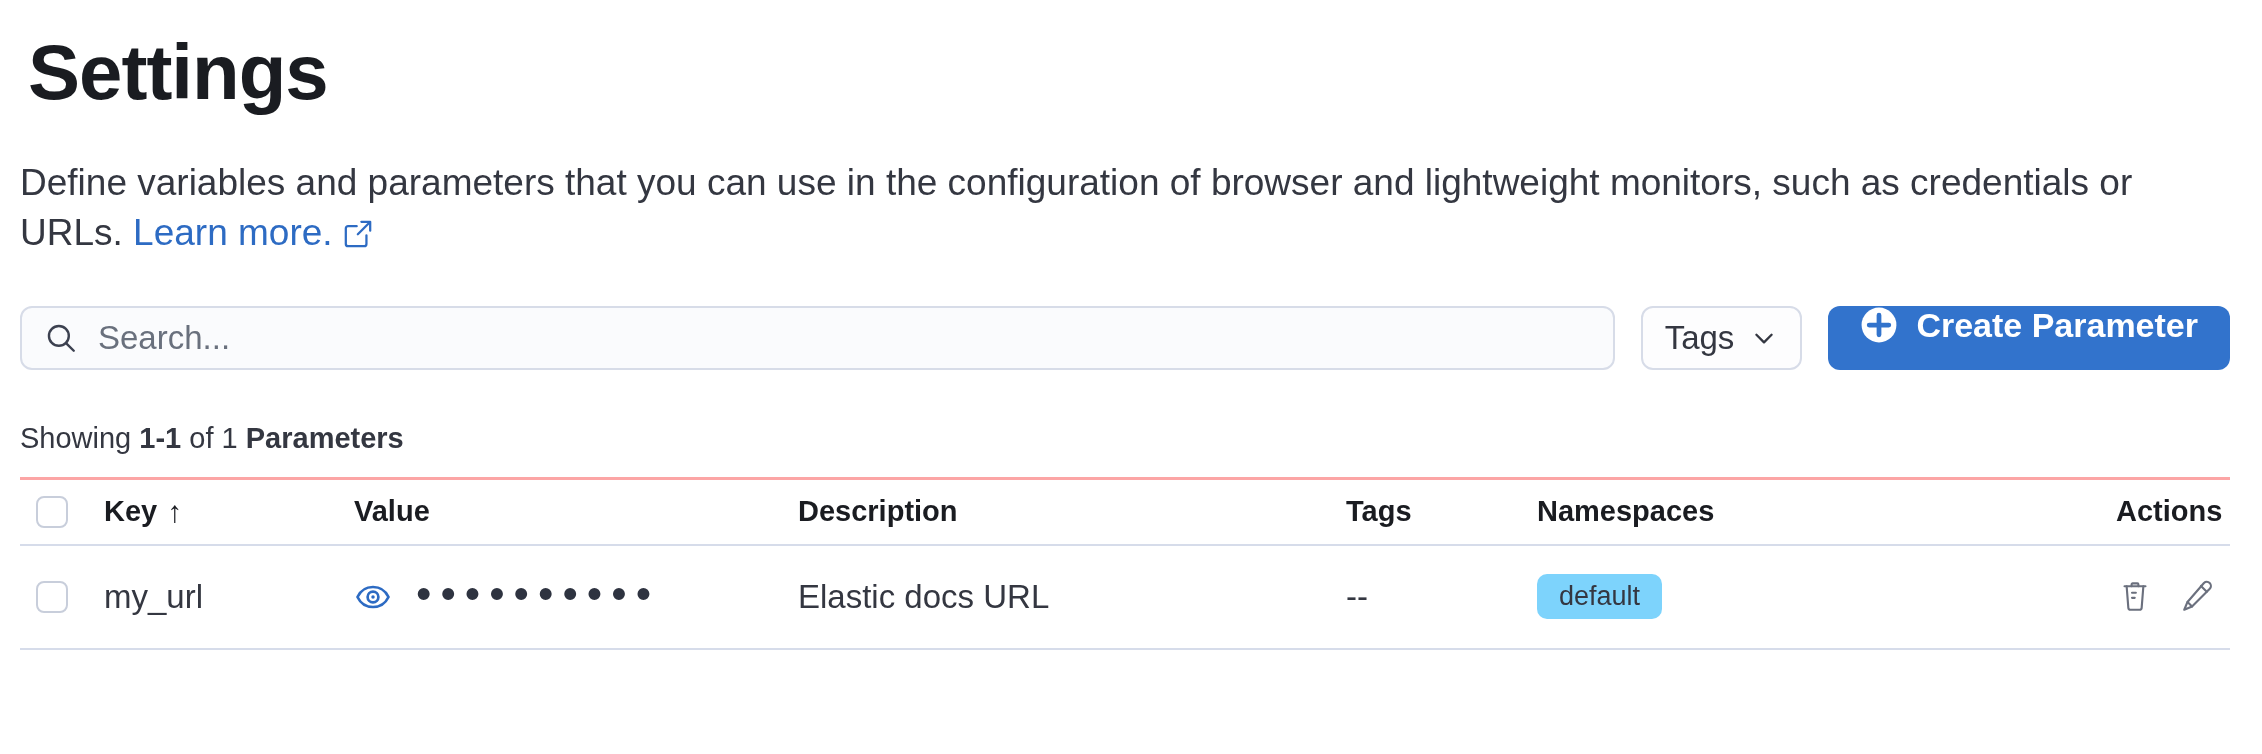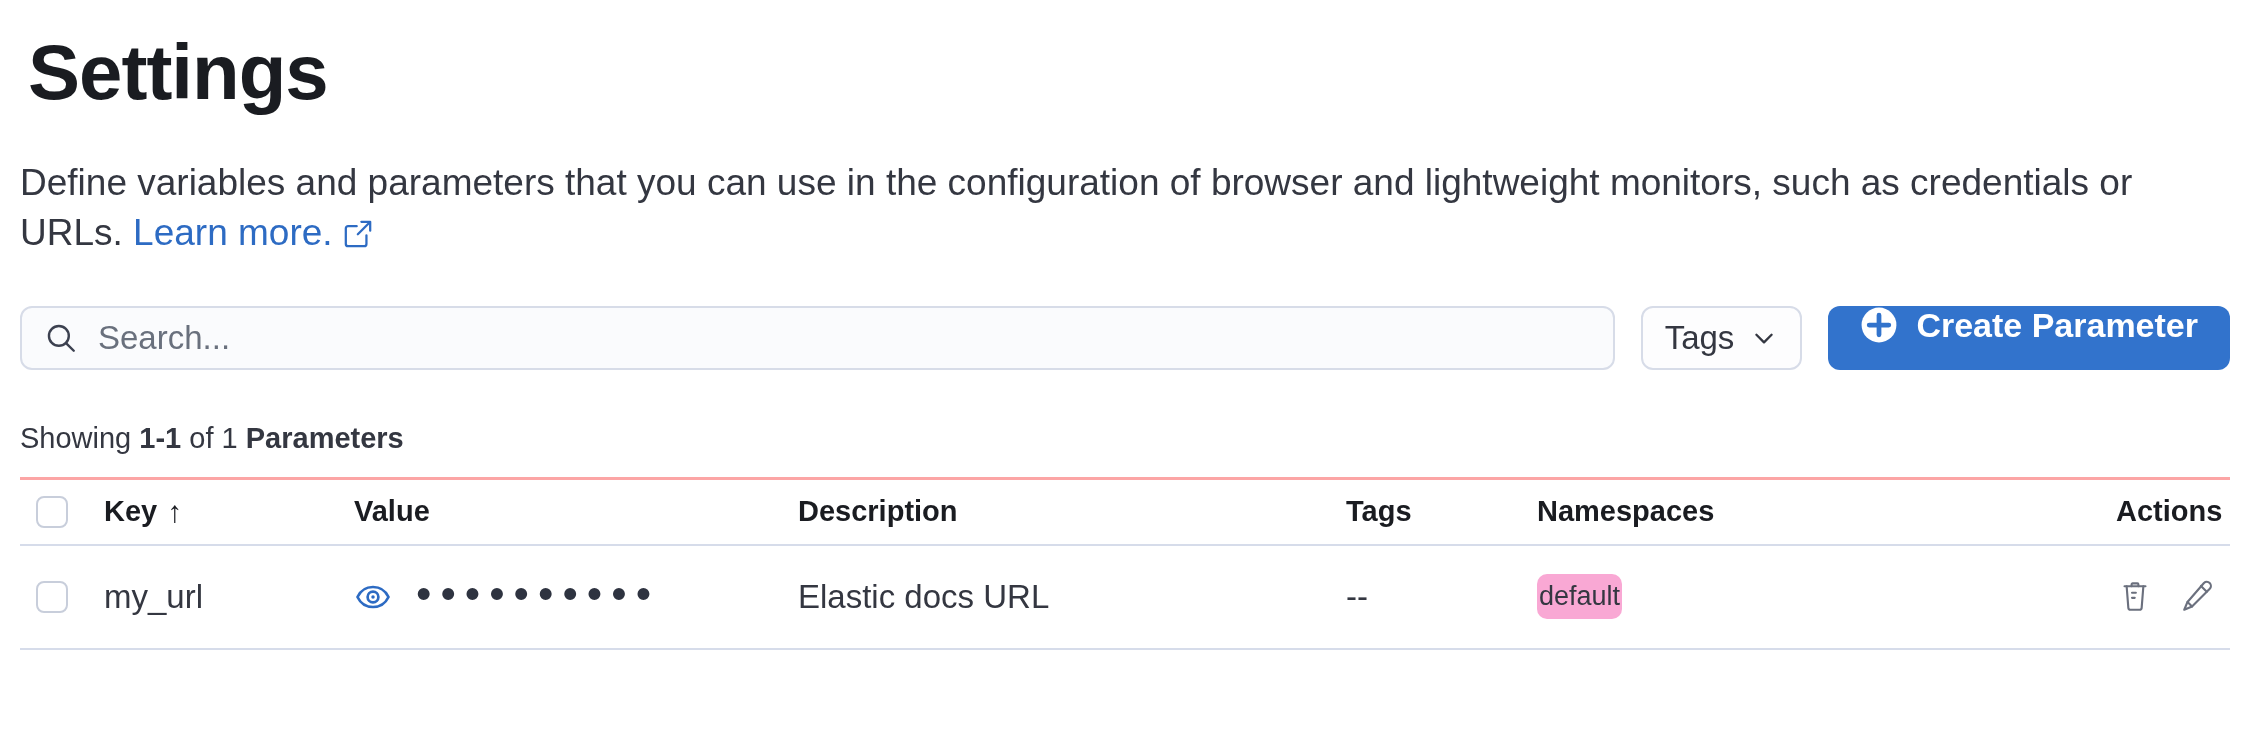--- a/index.html
+++ b/index.html
@@ -68,8 +68,8 @@
   .masked-dots { font-size: 44px; letter-spacing: 9px; line-height: 1; color: #2e3340;
                  margin-top: -6px; white-space: nowrap; }
 
-  .badge { display: inline-block; background: #f9a8d4; border-radius: 10px;
-           padding: 7px 2px; font-size: 27px; color: #343741; }
+  .badge { display: inline-block; background: #7dd3fc; border-radius: 10px;
+           padding: 7px 22px; font-size: 27px; color: #343741; }
 
   .row-actions { display: flex; justify-content: flex-end; align-items: center; gap: 28px; }
   .icon-button { background: none; border: none; padding: 0; display: flex;

